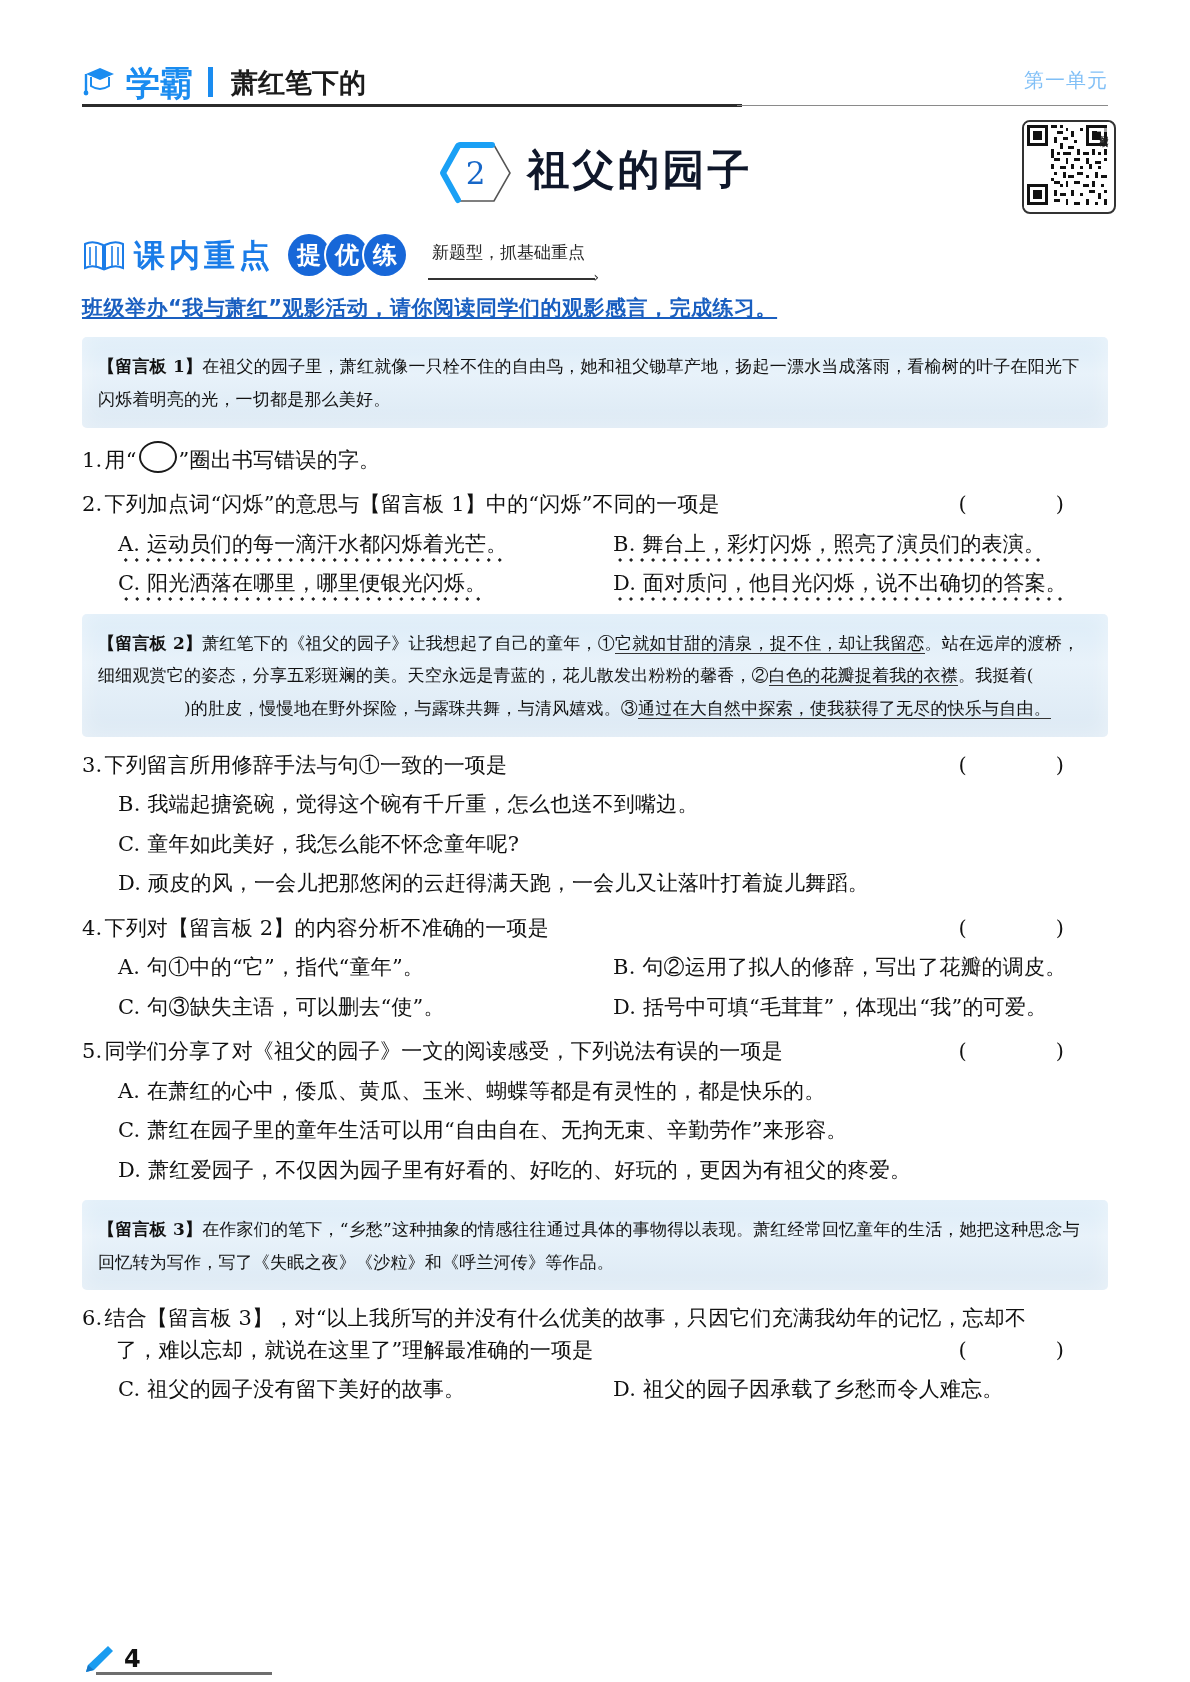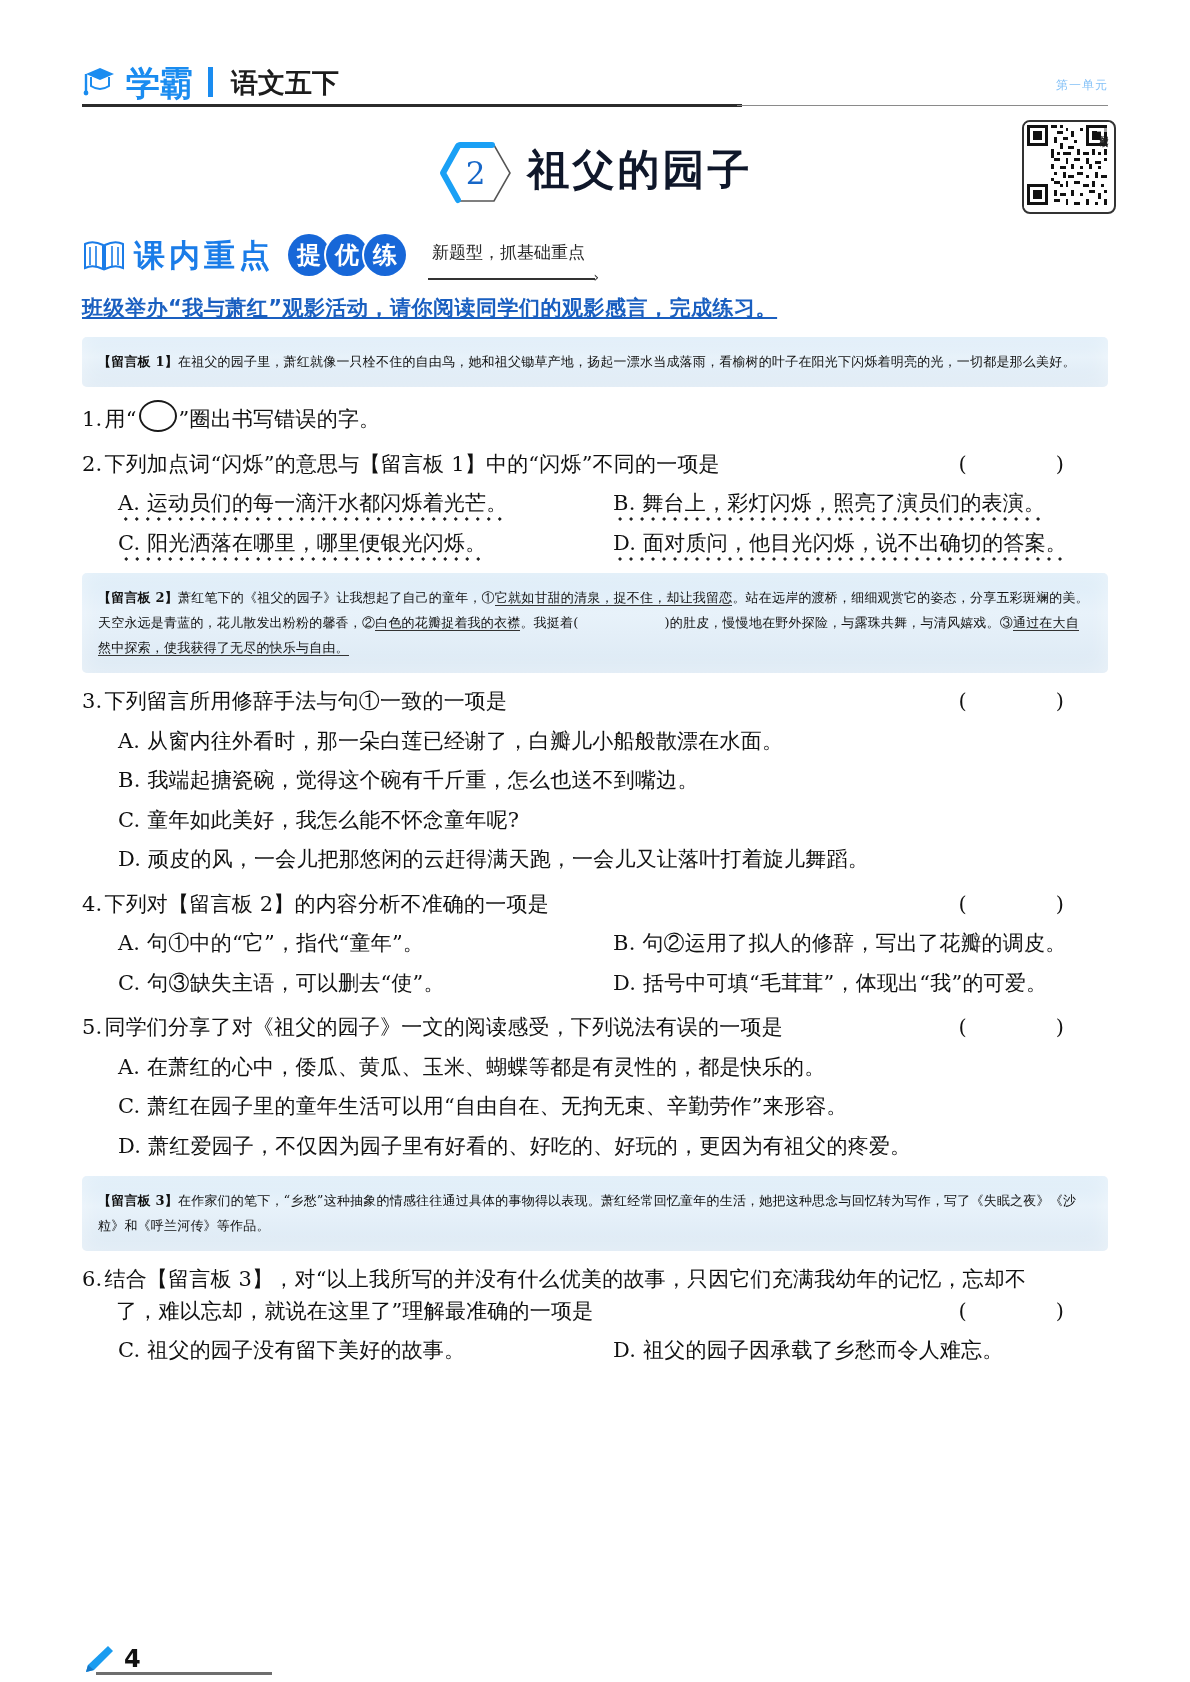--- a/index.html
+++ b/index.html
@@ -339,7 +339,7 @@
       </svg>
       <div class="brand-name">学霸</div>
       <div class="brand-bar"></div>
-      <div class="brand-sub">语文五下</div>
+      <div class="brand-sub">萧红笔下的</div>
     </div>
     <div class="header-right">第一单元</div>
   </div>

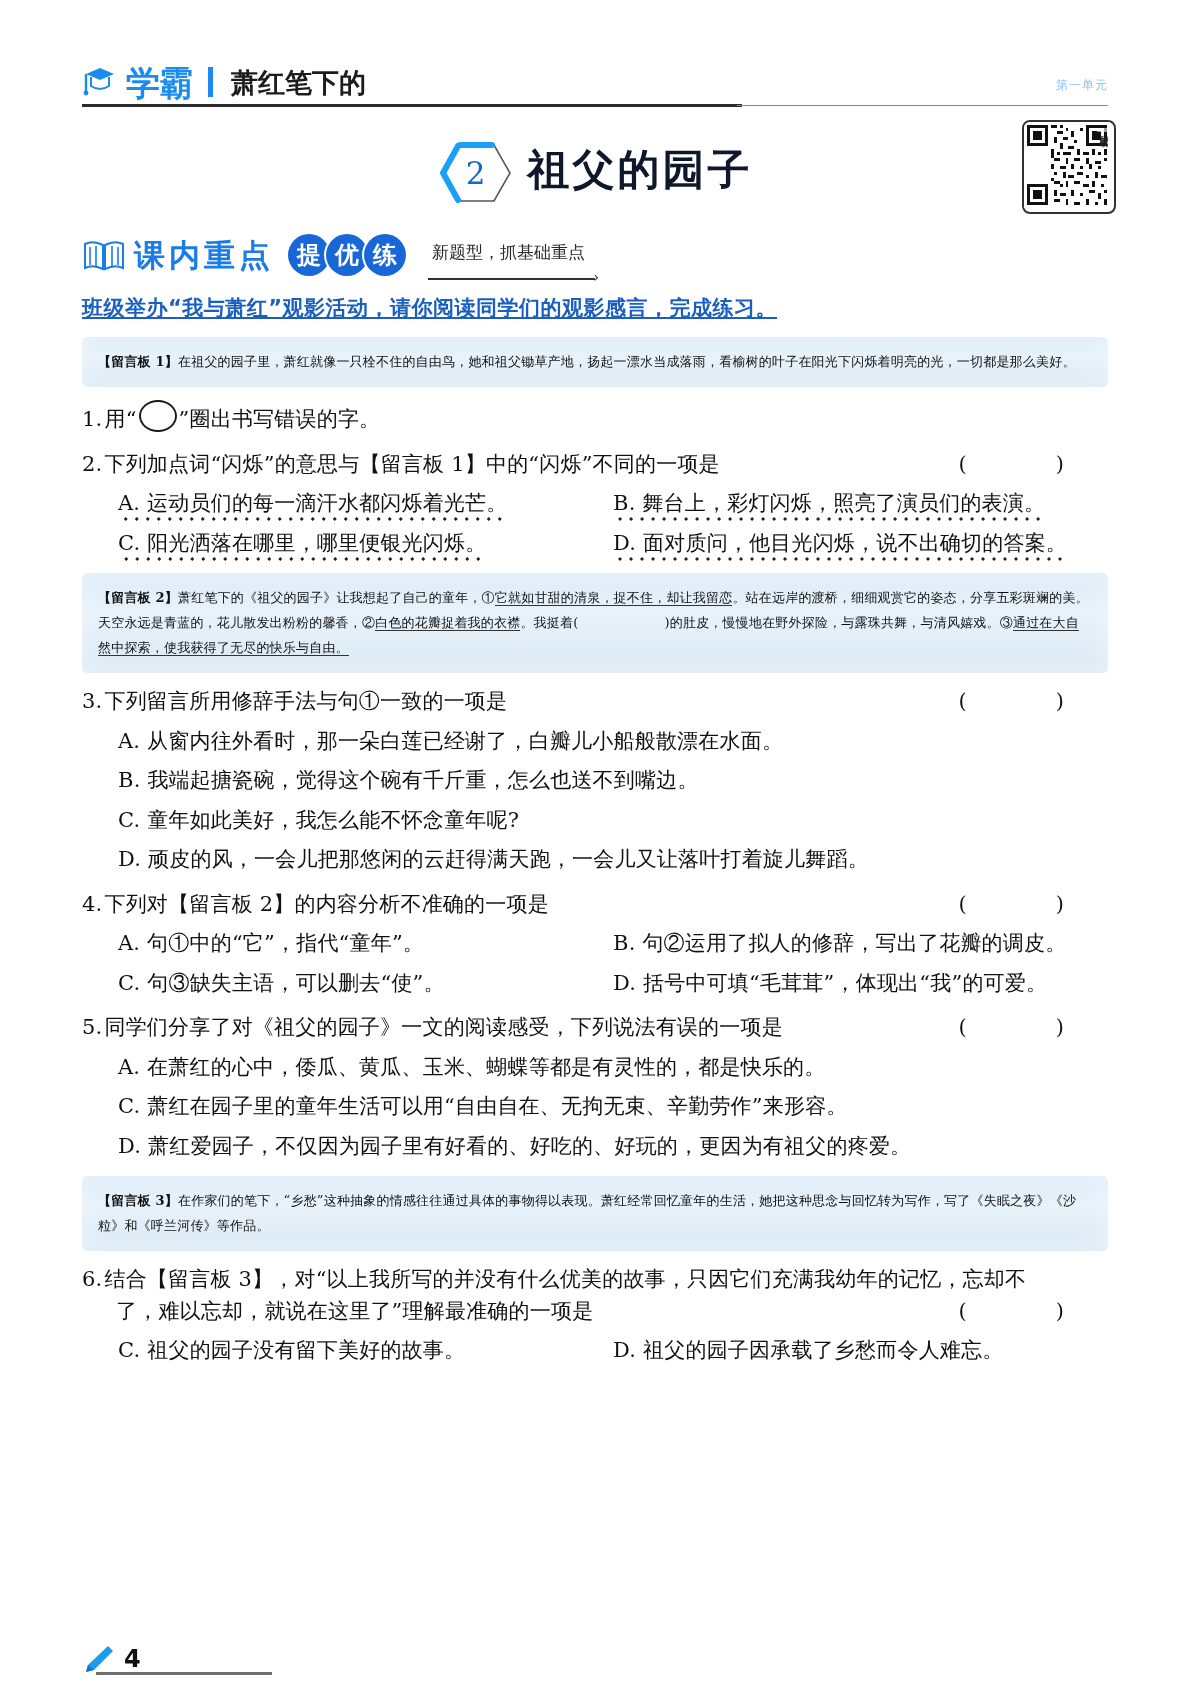--- a/index.html
+++ b/index.html
@@ -68,7 +68,7 @@
   .header-right {
     margin-left: auto;
     font-family: "DejaVu Sans", "Liberation Sans", sans-serif;
-    font-size: 12px;
+    font-size: 20px;
     color: #1a8cf0;
     opacity: .55;
     margin-bottom: 6px;

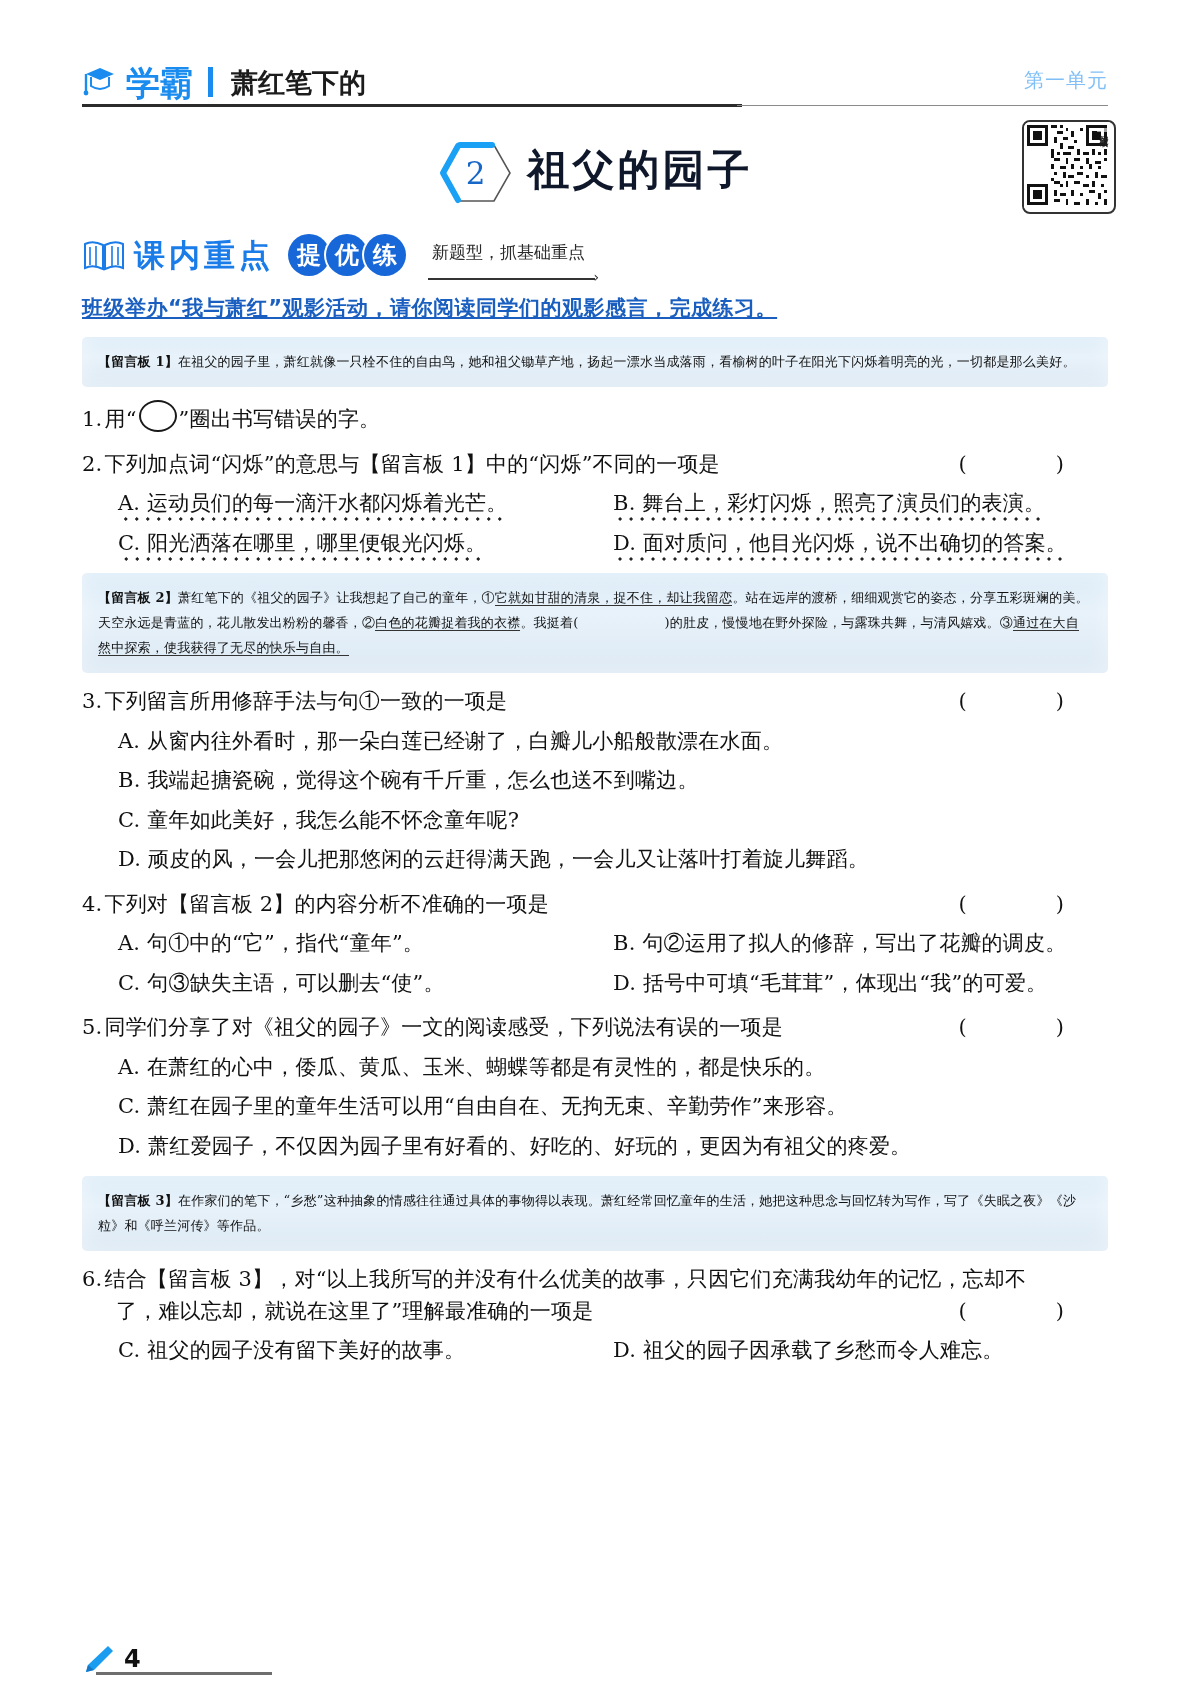--- a/index.html
+++ b/index.html
@@ -229,7 +229,7 @@
     border-radius: 5px;
     padding: 13px 16px 12px 16px;
     font-family: "DejaVu Serif", "Liberation Serif", serif;
-    font-size: 13px;
+    font-size: 17px;
     line-height: 1.92;
     color: #111;
     letter-spacing: .2px;

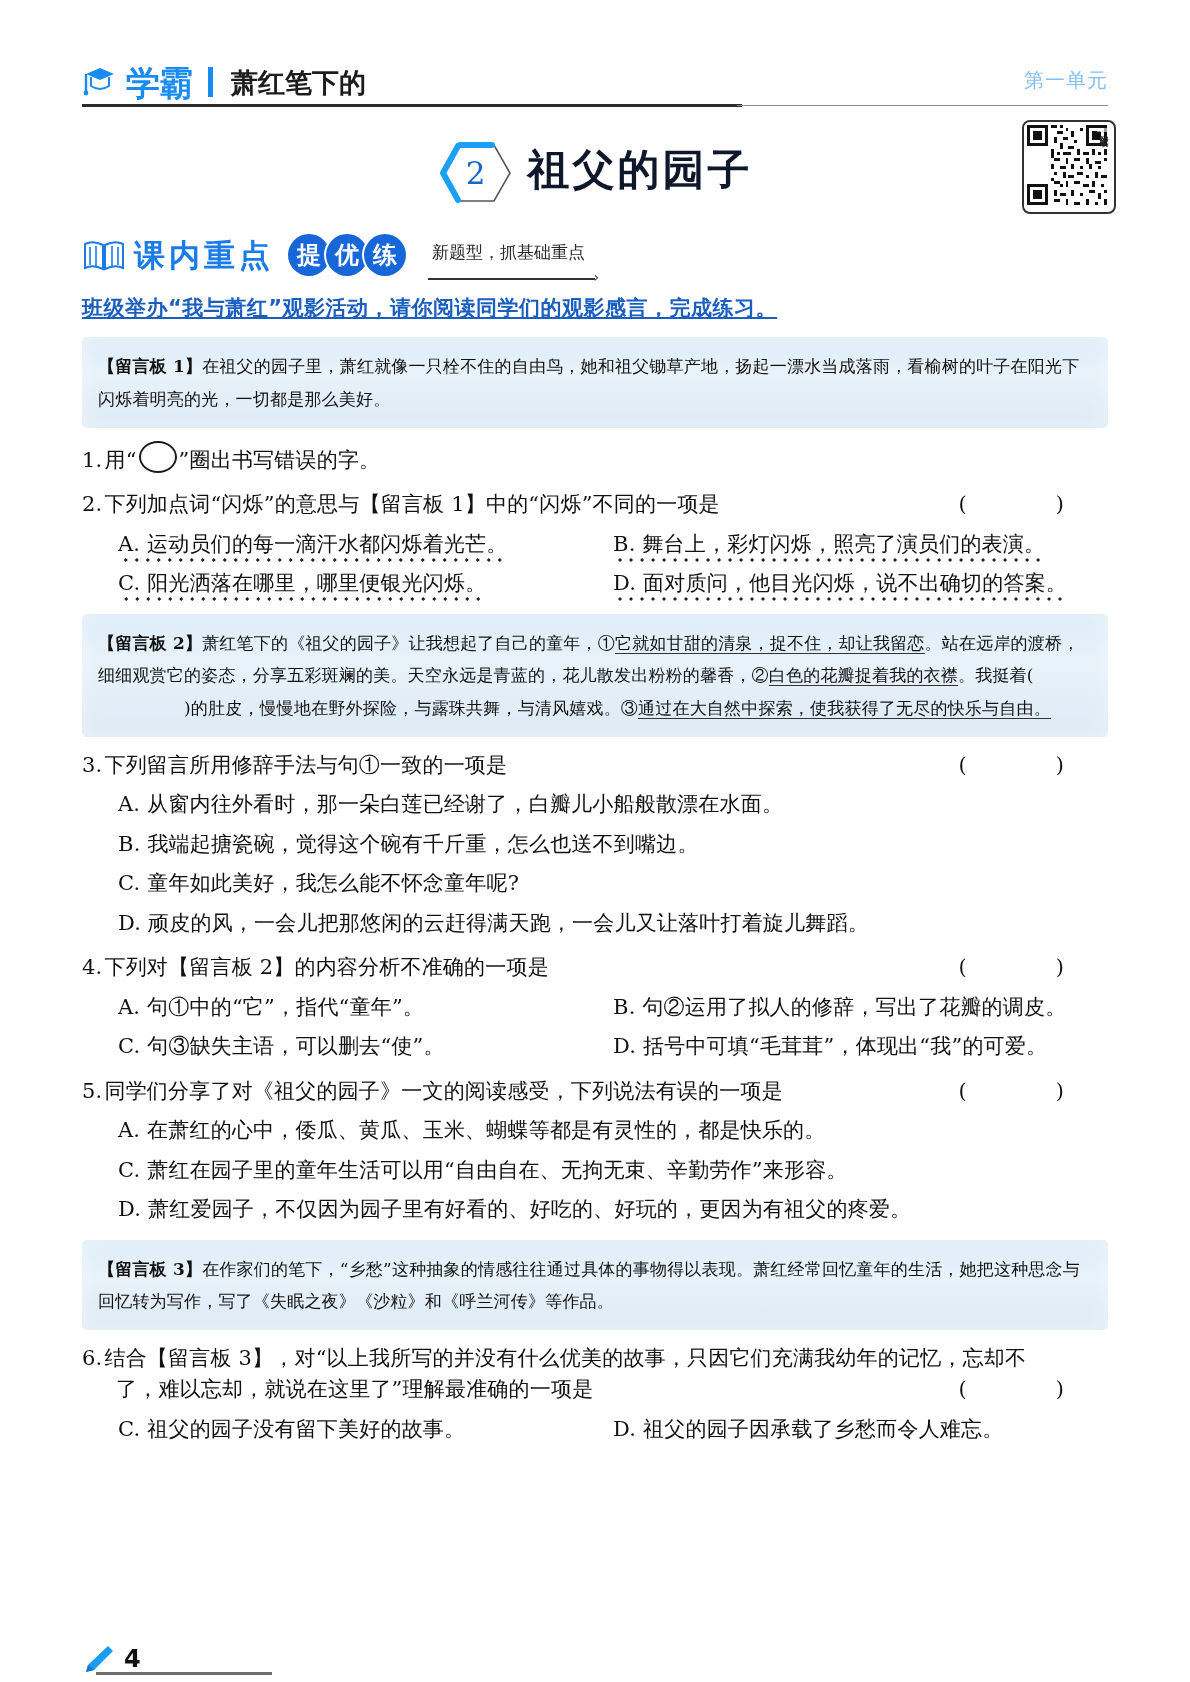--- a/index.html
+++ b/index.html
@@ -502,7 +502,6 @@
       <span class="q-paren">(　)</span>
     </div>
     <div class="opts">
-      <div class="opt-full">A. 从窗内往外看时，那一朵白莲已经谢了，白瓣儿小船般散漂在水面。</div>
       <div class="opt-full">B. 我端起搪瓷碗，觉得这个碗有千斤重，怎么也送不到嘴边。</div>
       <div class="opt-full">C. 童年如此美好，我怎么能不怀念童年呢?</div>
       <div class="opt-full">D. 顽皮的风，一会儿把那悠闲的云赶得满天跑，一会儿又让落叶打着旋儿舞蹈。</div>

